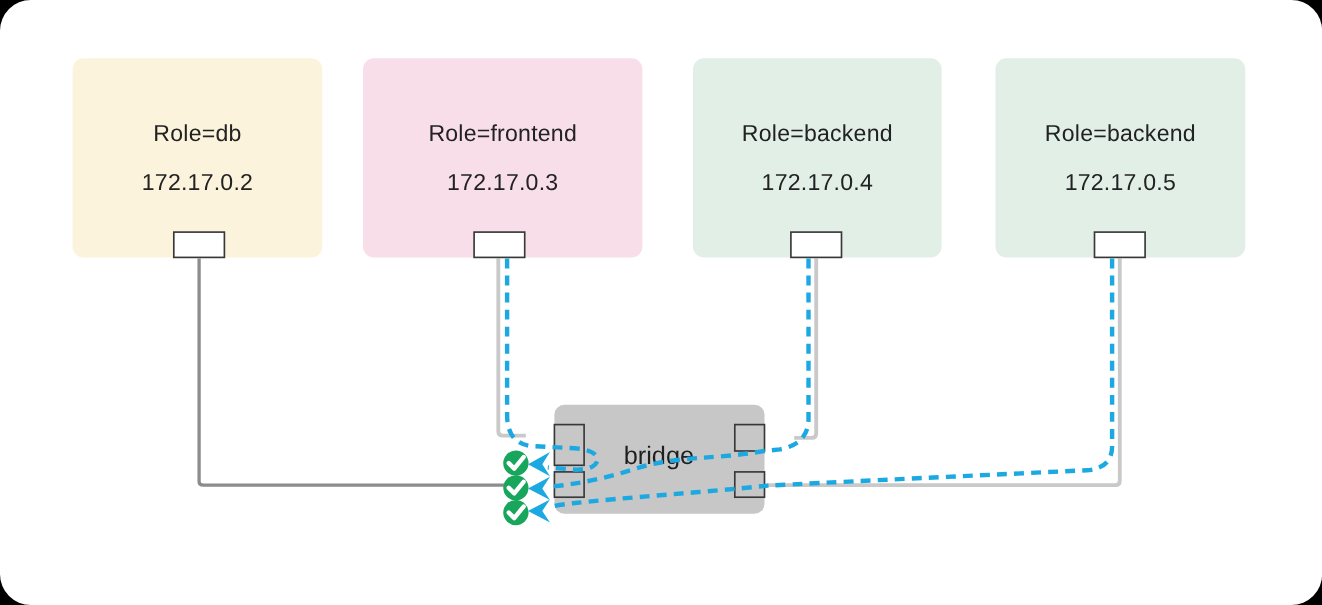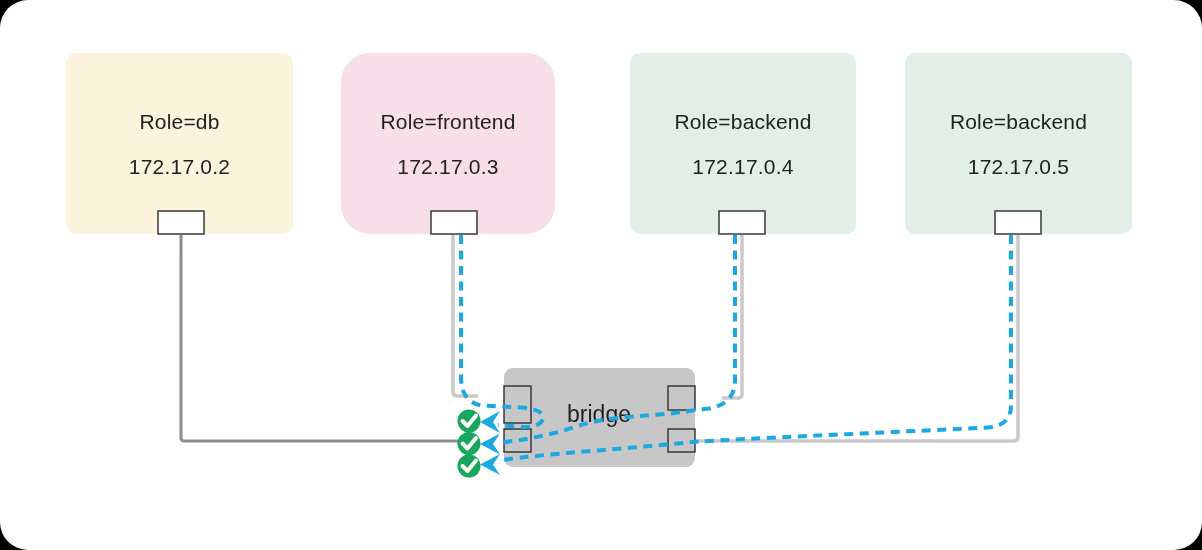--- a/index.html
+++ b/index.html
@@ -31,7 +31,7 @@
     letter-spacing: 0.2px;
   }
   .cbox-1 { left: 66px;  width: 227px; }
-  .cbox-2 { left: 341px; width: 214px; border-radius: 29px; }
+  .cbox-2 { left: 330px; width: 254px; }
   .cbox-3 { left: 630px; width: 226px; }
   .cbox-4 { left: 905px; width: 227px; }
   svg.overlay {

